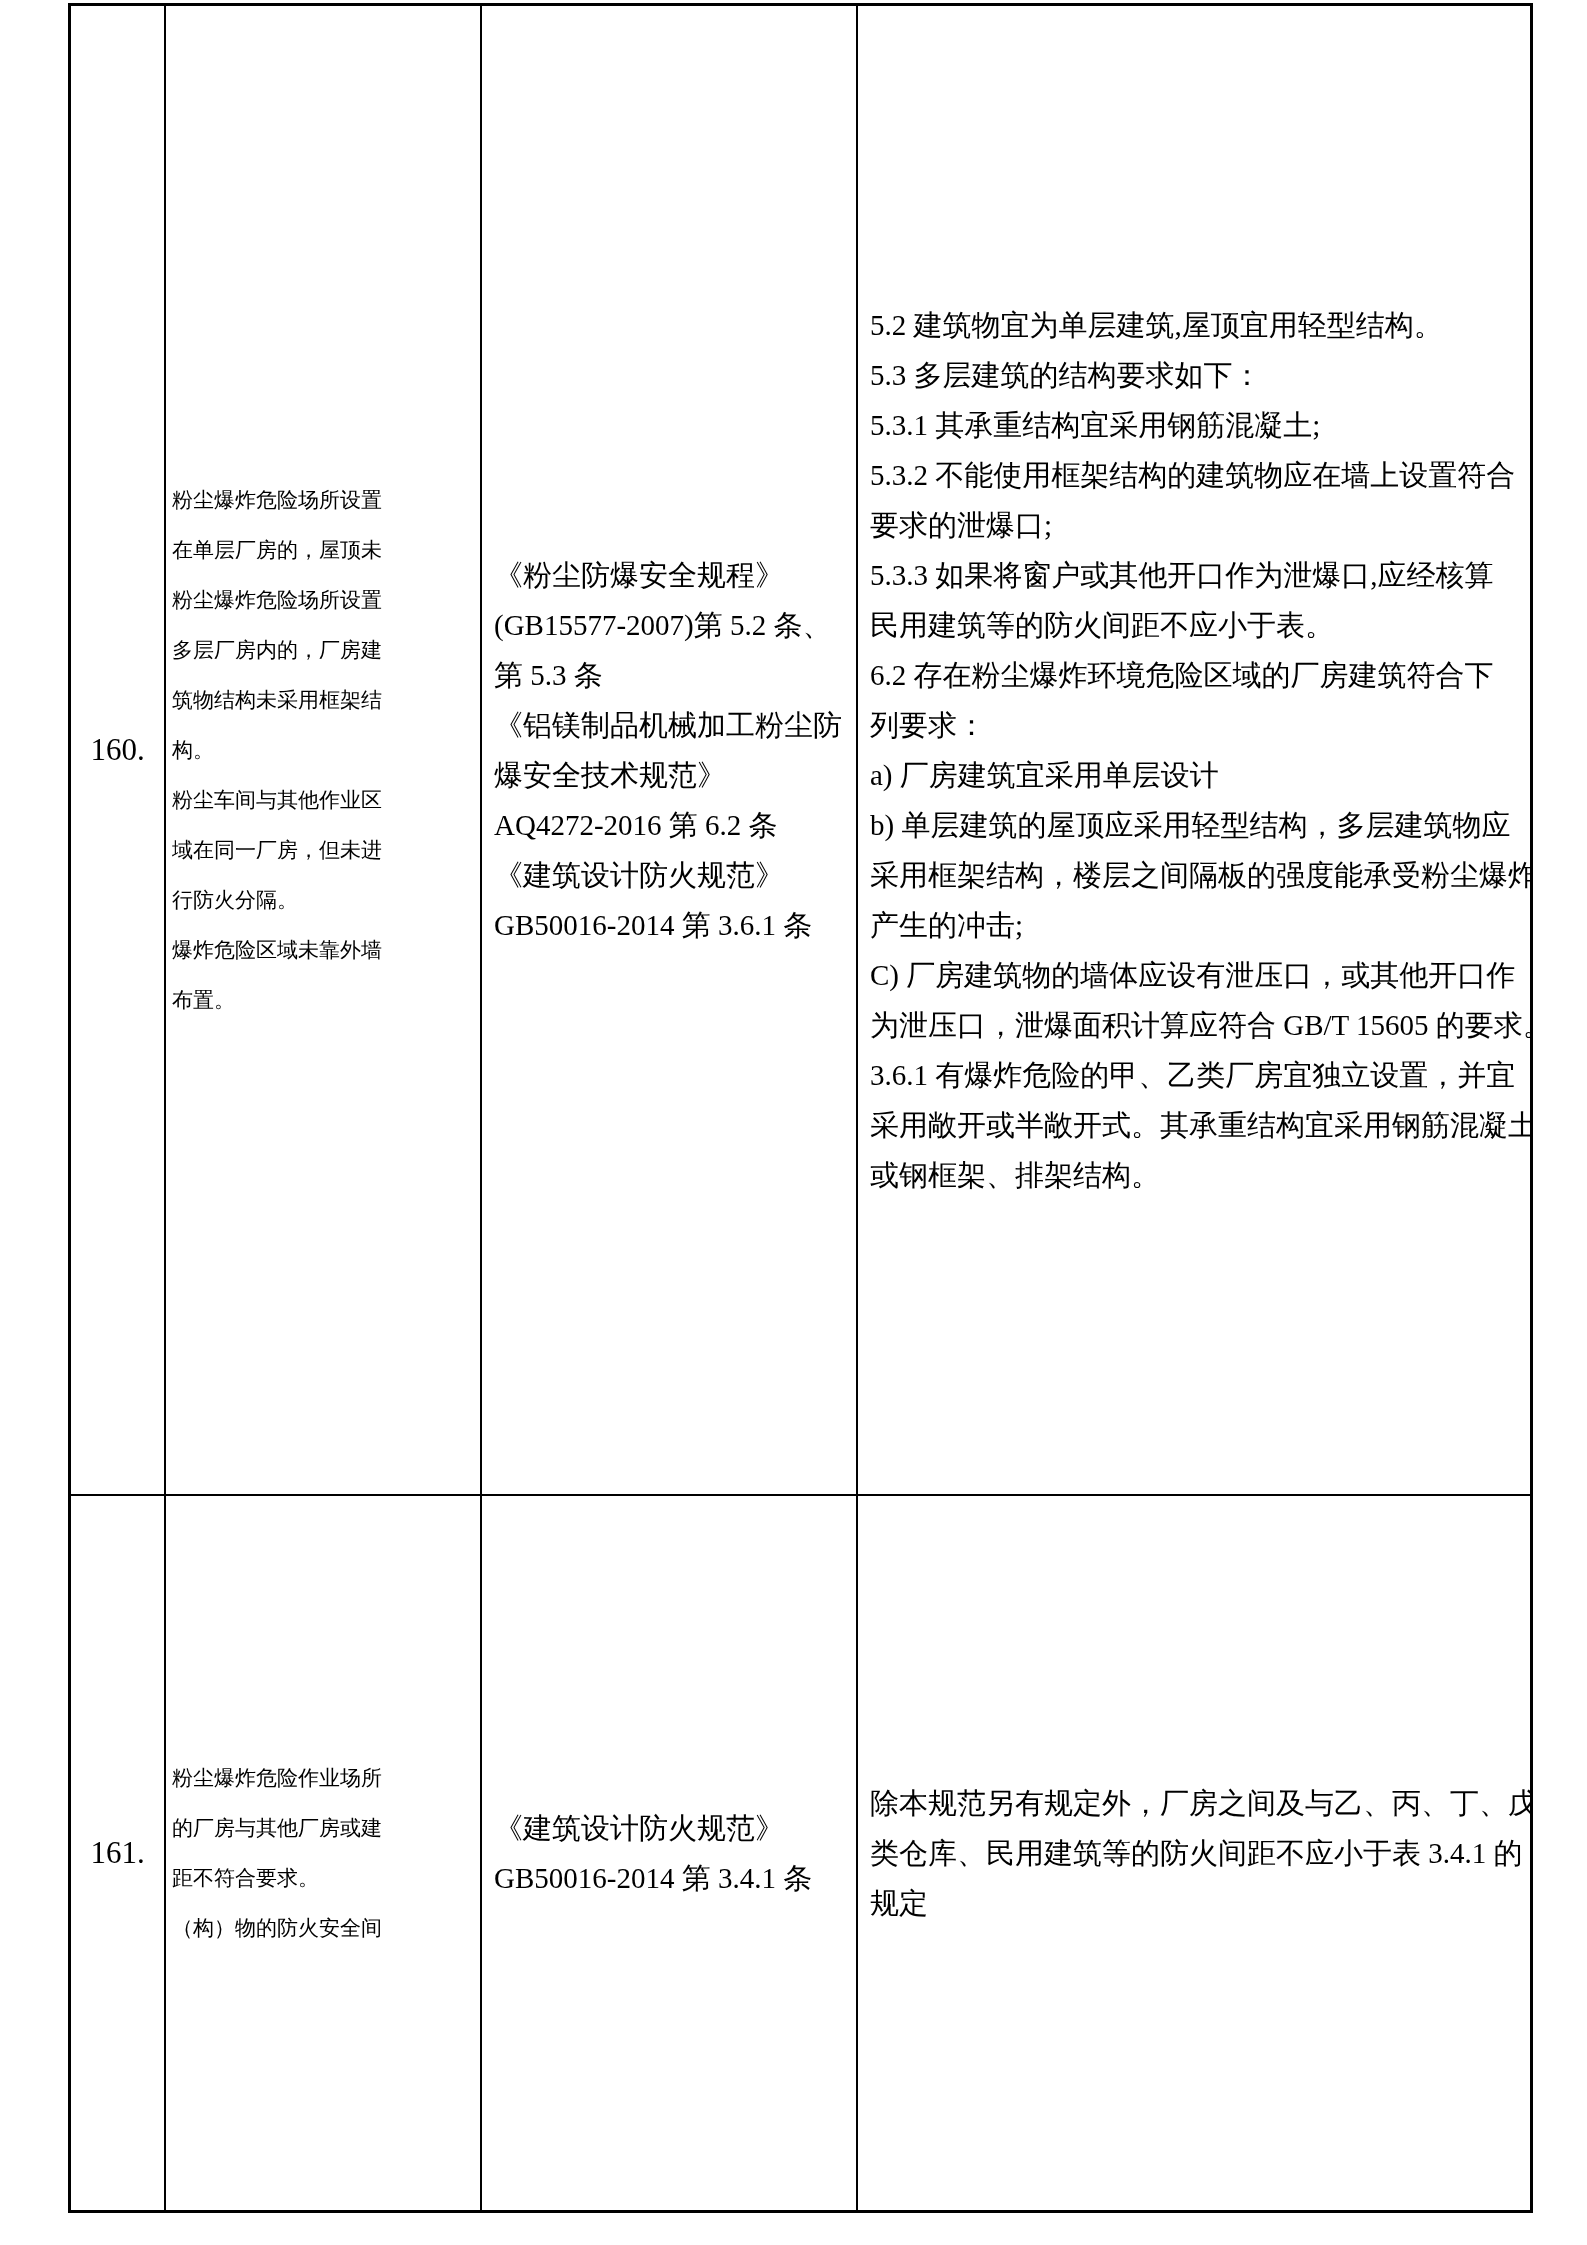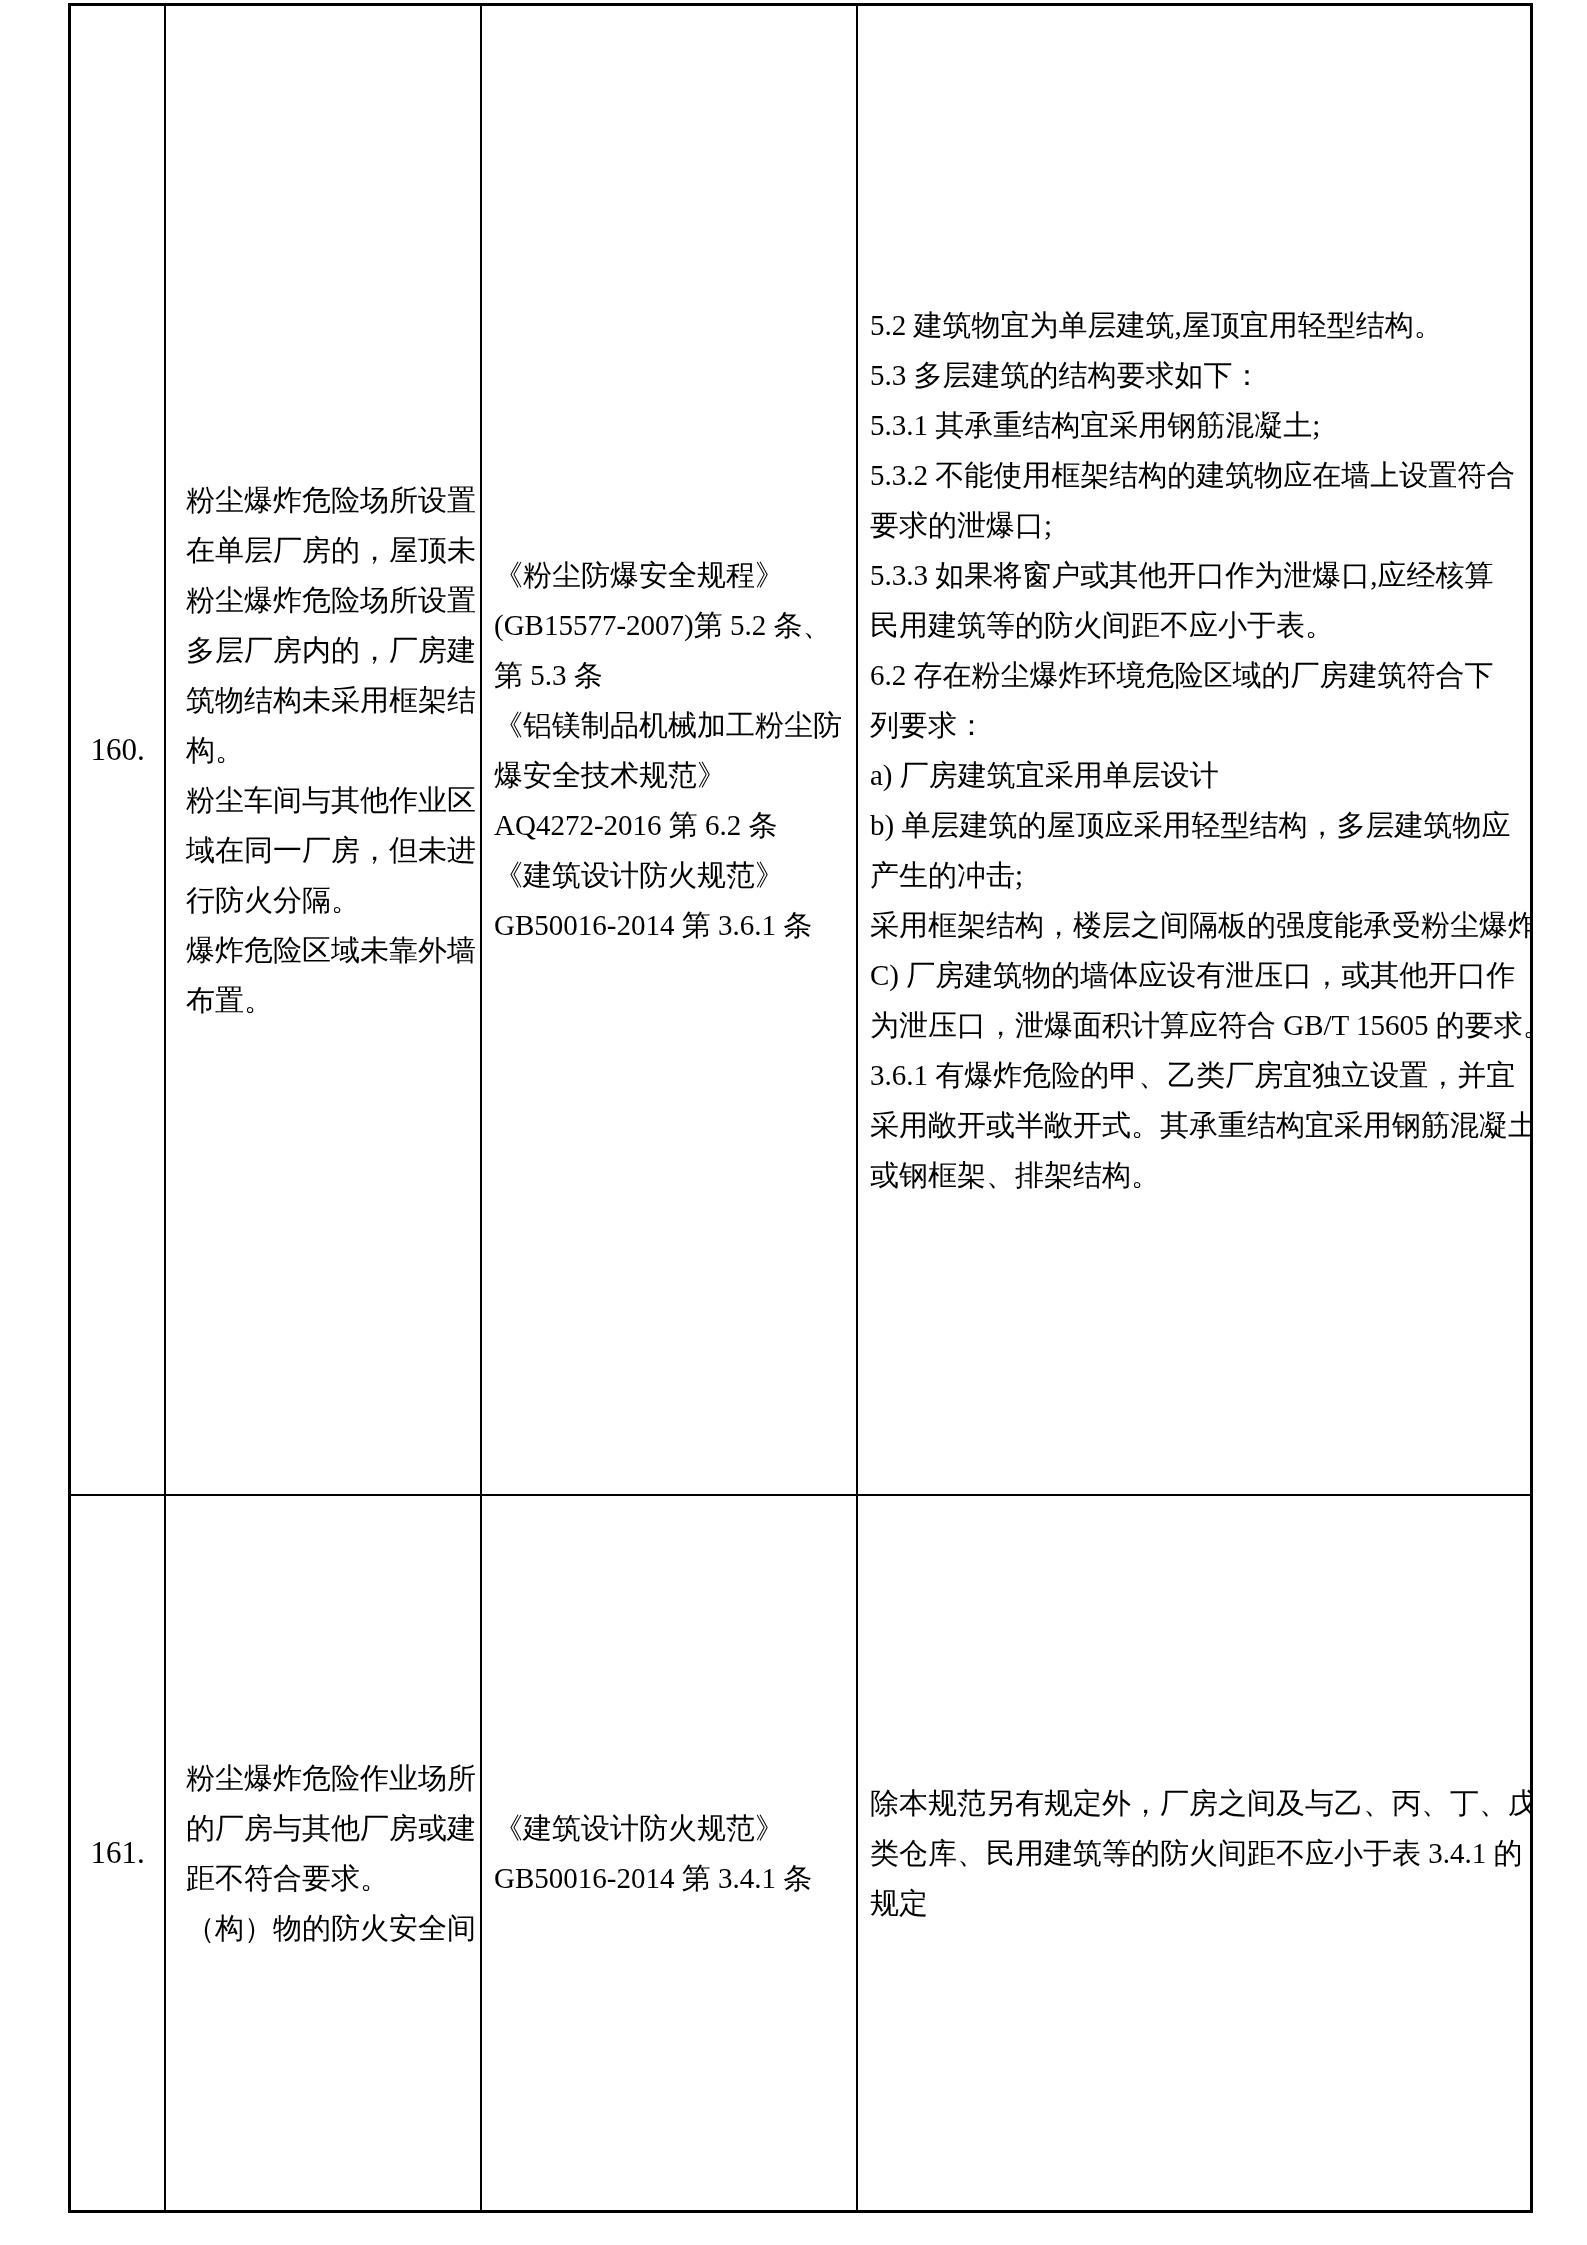--- a/index.html
+++ b/index.html
@@ -44,9 +44,9 @@
     font-size: 31px;
   }
   .c-problem {
-    padding-left: 20px;
+    padding-left: 6px;
     padding-right: 4px;
-    font-size: 29px;
+    font-size: 21px;
     line-height: 50px;
   }
   .c-basis {

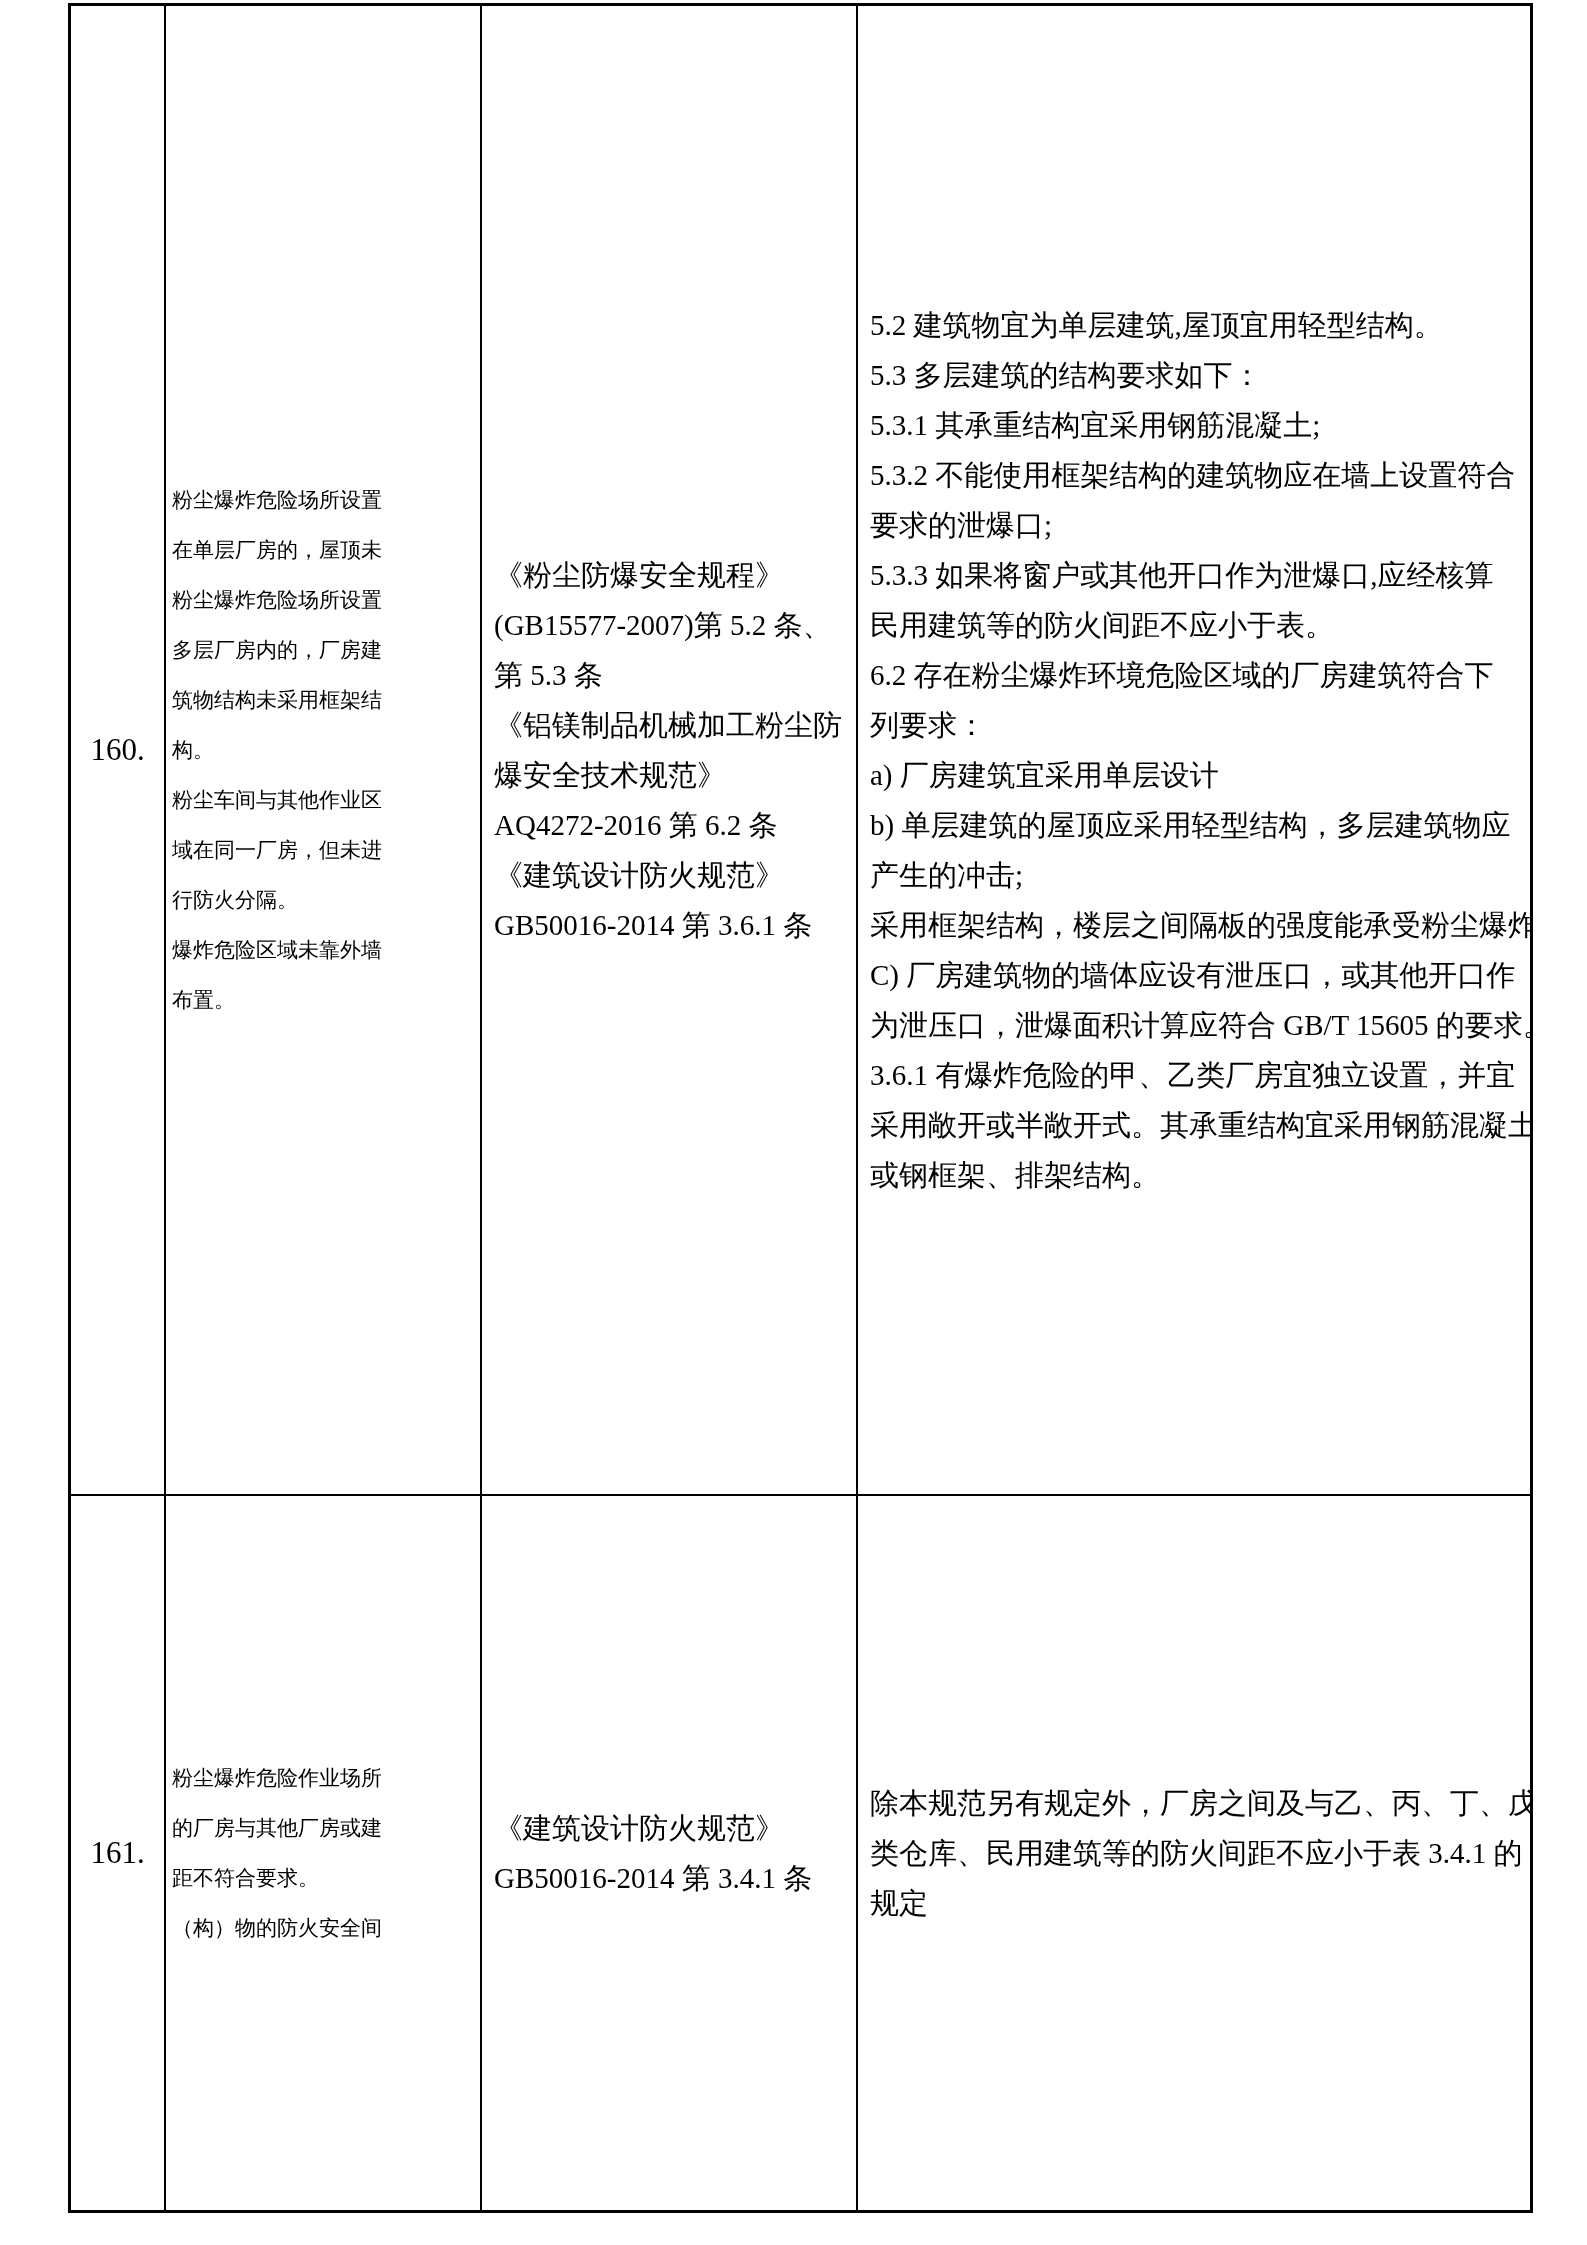--- a/index.html
+++ b/index.html
@@ -109,8 +109,8 @@
         <div class="line">列要求：</div>
         <div class="line">a) 厂房建筑宜采用单层设计</div>
         <div class="line">b) 单层建筑的屋顶应采用轻型结构，多层建筑物应</div>
+        <div class="line">采用框架结构，楼层之间隔板的强度能承受粉尘爆炸</div>
         <div class="line">产生的冲击;</div>
-        <div class="line">采用框架结构，楼层之间隔板的强度能承受粉尘爆炸</div>
         <div class="line">C) 厂房建筑物的墙体应设有泄压口，或其他开口作</div>
         <div class="line">为泄压口，泄爆面积计算应符合 GB/T 15605 的要求。</div>
         <div class="line">3.6.1 有爆炸危险的甲、乙类厂房宜独立设置，并宜</div>

